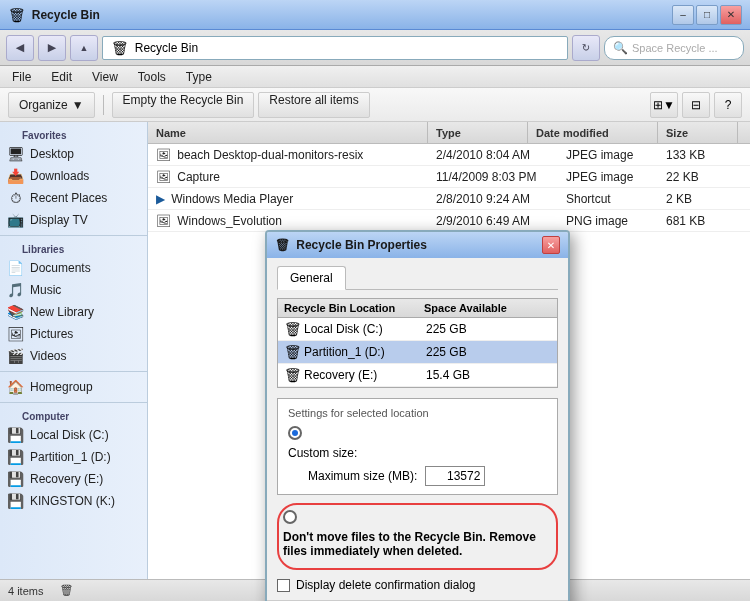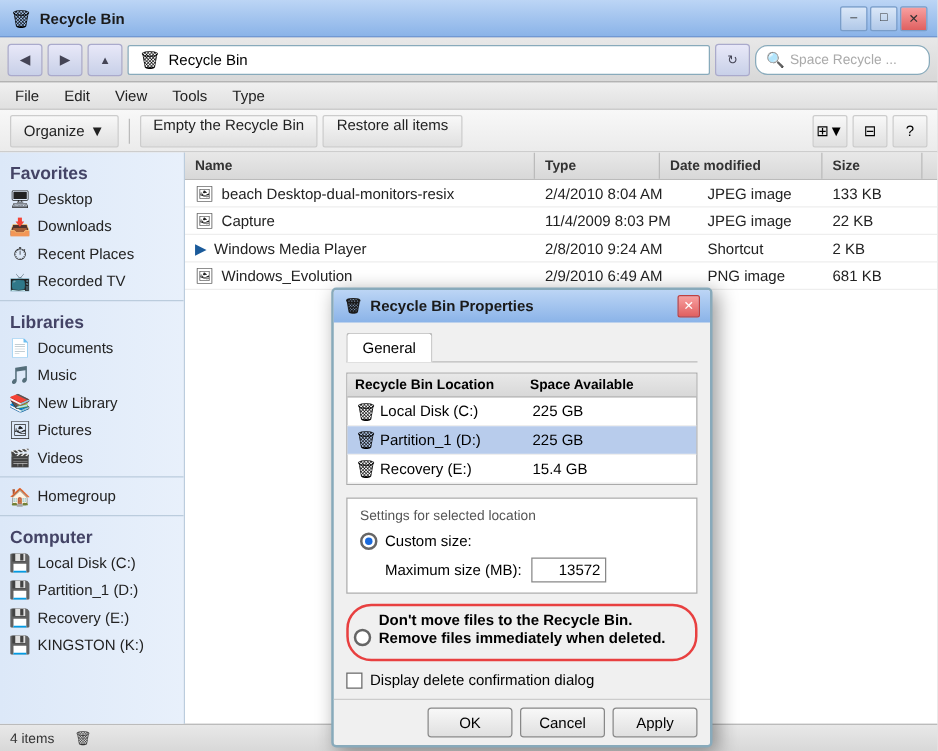--- a/index.html
+++ b/index.html
@@ -101,7 +101,7 @@
     }
     .sidebar-section { margin-bottom: 4px; }
     .sidebar-group-label {
-      font-size: 14px; font-weight: bold; color: #446; padding: 4px 8px 2px;
+      font-size: 10px; font-weight: bold; color: #446; padding: 4px 22px 2px;
     }
     .sidebar-item {
       display: flex; align-items: center; gap: 6px;

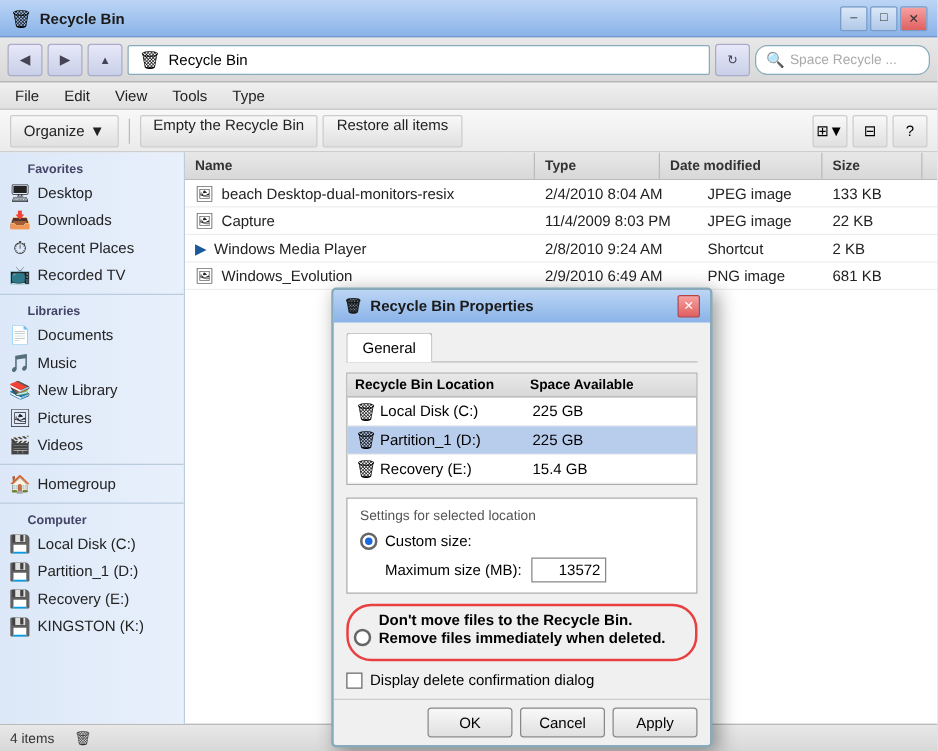--- a/index.html
+++ b/index.html
@@ -312,7 +312,7 @@
       </div>
       <div class="sidebar-item">
         <span class="sidebar-icon">📺</span>
-        <span>Recorded TV</span>
+        <span>Display TV</span>
       </div>
     </div>
     <div class="sidebar-divider"></div>

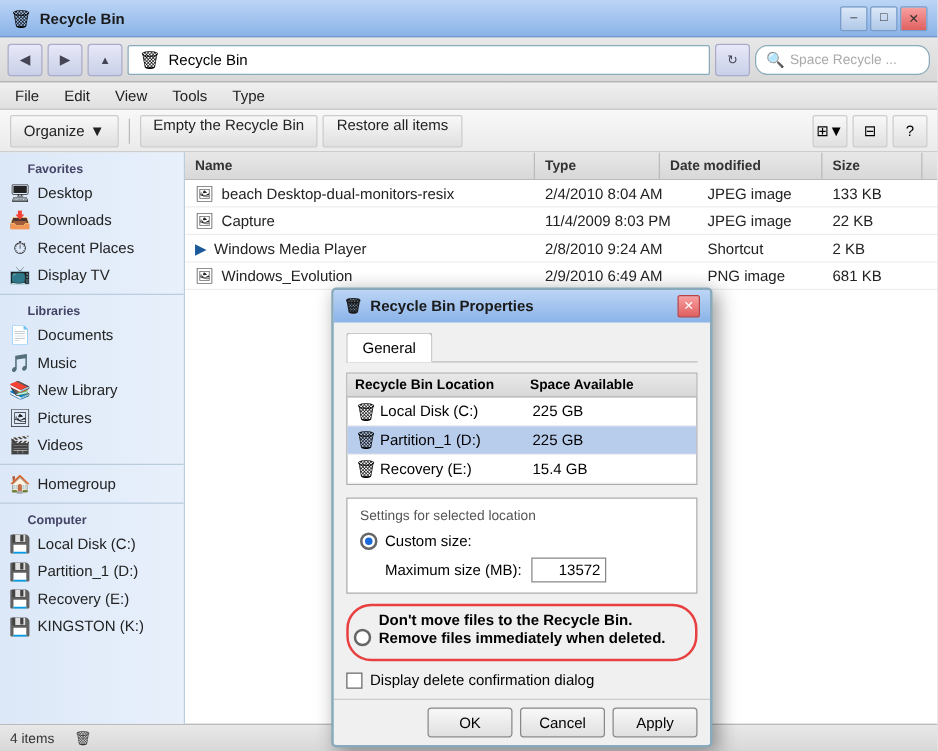--- a/index.html
+++ b/index.html
@@ -198,7 +198,7 @@
     
     .settings-group { border: 1px solid #aaa; padding: 8px 10px; margin-bottom: 8px; background: white; }
     .settings-title { font-size: 11px; color: #555; margin-bottom: 6px; }
-    .radio-row { display: flex; align-items: flex-end; gap: 6px; margin-bottom: 6px; }
+    .radio-row { display: flex; align-items: flex-start; gap: 6px; margin-bottom: 6px; flex-direction: column; }
     .radio-btn { width: 14px; height: 14px; border-radius: 50%; border: 2px solid #666; background: white; position: relative; flex-shrink: 0; margin-top: 1px; }
     .radio-btn.selected::after { content: ''; width: 6px; height: 6px; background: #1a6adc; border-radius: 50%; position: absolute; top: 2px; left: 2px; }
     .radio-label { font-size: 12px; }

